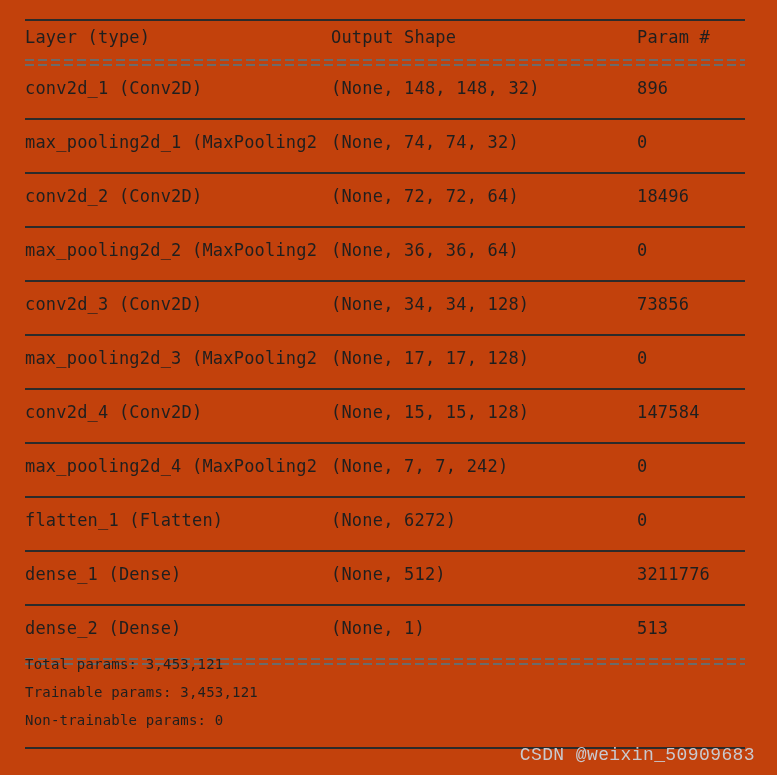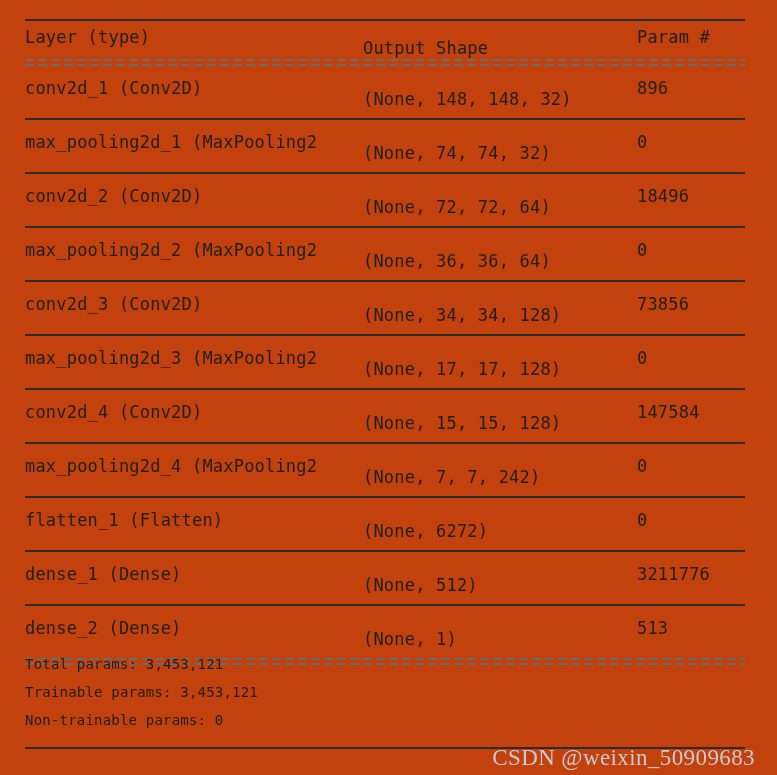--- a/index.html
+++ b/index.html
@@ -91,7 +91,7 @@
     color: #1f1f1f;
   }
   .cell.c-layer  { left: 0px;   top: 14px; }
-  .cell.c-shape  { left: 338px; top: 14px; margin-top: 11px; }
+  .cell.c-shape  { left: 306px; top: 14px; }
   .cell.c-param  { left: 612px; top: 14px; }
 
   .row.header-row .cell { top: 8px; }

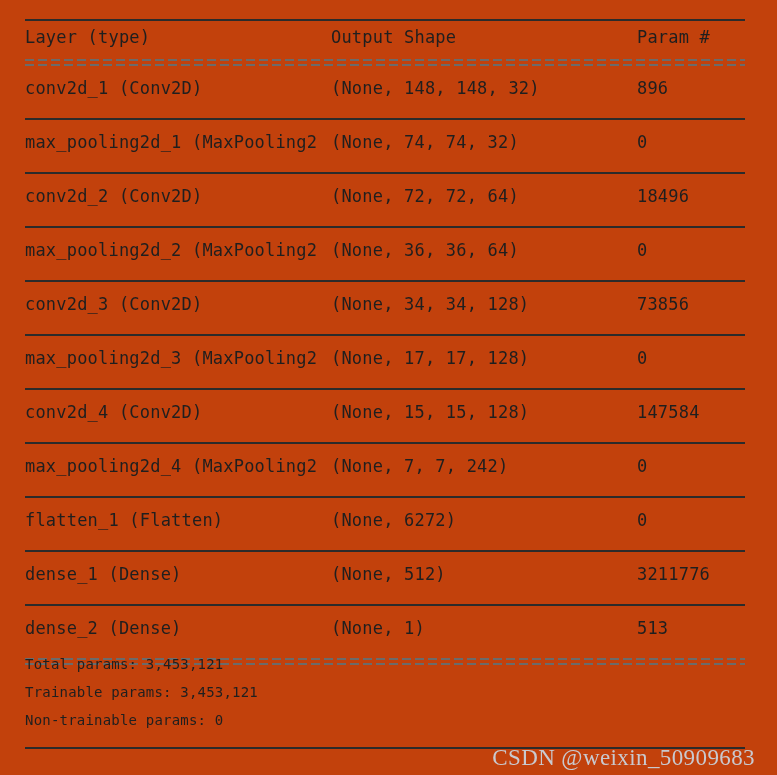--- a/index.html
+++ b/index.html
@@ -125,8 +125,8 @@
     position: absolute;
     right: 22px;
     top: 745px;
-    font-family: Liberation Serif, serif;
-    font-size: 23px;
+    font-family: Liberation Mono, monospace;
+    font-size: 18px;
     color: #c9c9cf;
     white-space: pre;
     letter-spacing: 0.4px;

